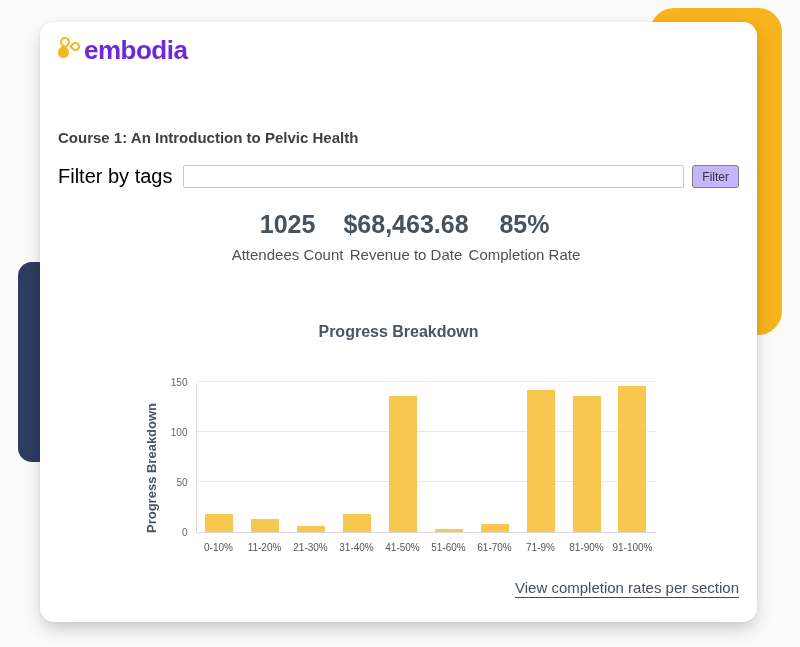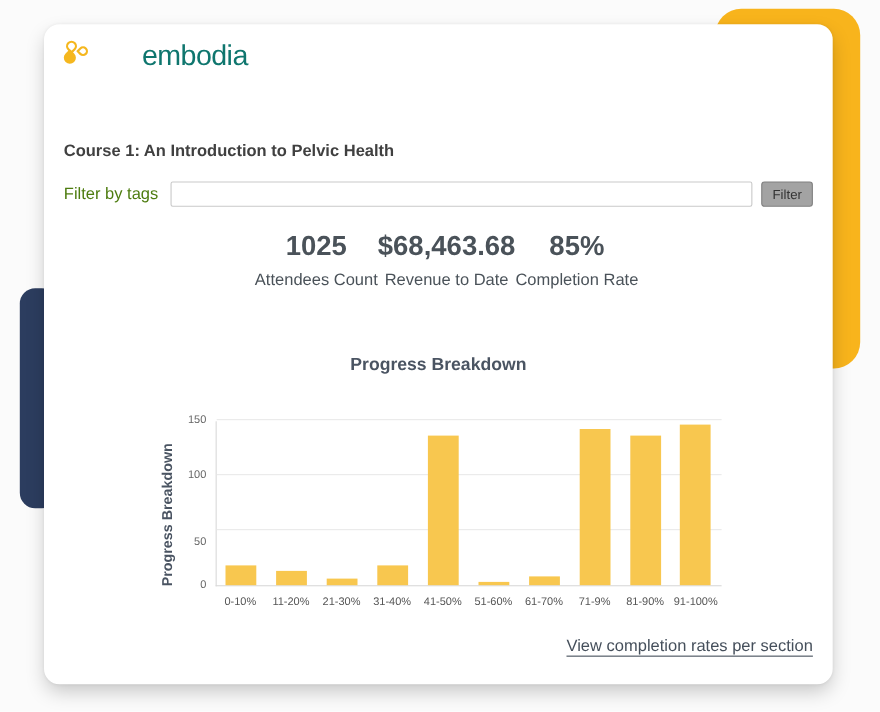--- a/index.html
+++ b/index.html
@@ -47,7 +47,7 @@
     border:2.5px solid #F5B71E; border-radius:10% 50% 50% 50%;
     transform:rotate(-45deg); background:#fff;
   }
-  .logo-text { font-size:26px; font-weight:400; color:#0f766e; letter-spacing:-0.5px; line-height:30px;margin-left:45px; }
+  .logo-text { font-size:26px; font-weight:700; color:#6d28d9; letter-spacing:-0.5px; line-height:30px; }
 
   
   .course-title { margin-top:64px; font-size:15px; font-weight:700; color:#404040; }

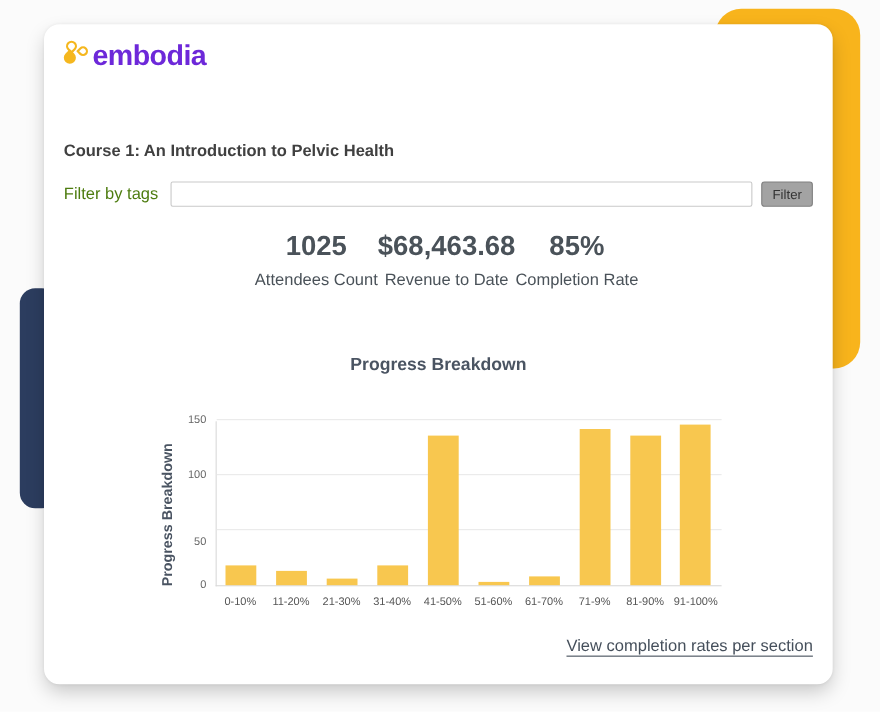--- a/index.html
+++ b/index.html
@@ -54,7 +54,7 @@
 
   
   .filter-row { margin-top:19px; display:flex; align-items:center; }
-  .filter-label { font-size:15px; color:#4d7c0f; white-space:nowrap; margin-right:11px; }
+  .filter-label { font-size:20px; color:#000000; white-space:nowrap; margin-right:11px; }
   .filter-input {
     flex:1; height:23px; border:1px solid #C9C9C9; border-radius:2px;
     font-size:13px; padding:0 6px; outline:none; background:#fff;

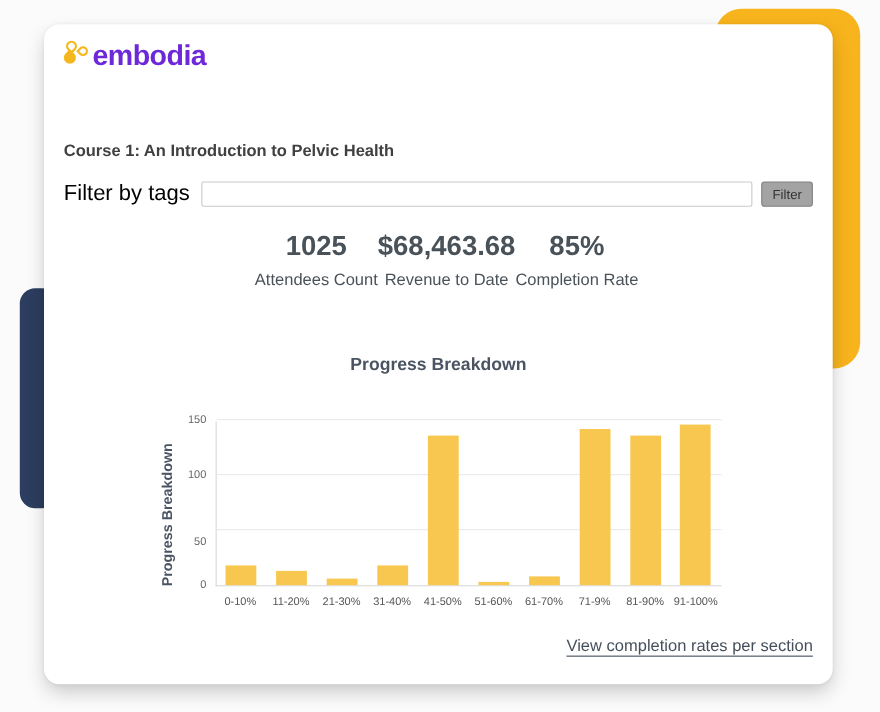--- a/index.html
+++ b/index.html
@@ -61,7 +61,7 @@
   }
   .filter-btn {
     margin-left:8px; height:23px; padding:0 9px; font-size:12px; color:#333;
-    background:#a3a3a3; border:1px solid #808080; border-radius:3px; cursor:pointer;
+    background:#c4b5fd; border:1px solid #808080; border-radius:3px; cursor:pointer;
     font-family:"Liberation Sans", sans-serif;
   }
 

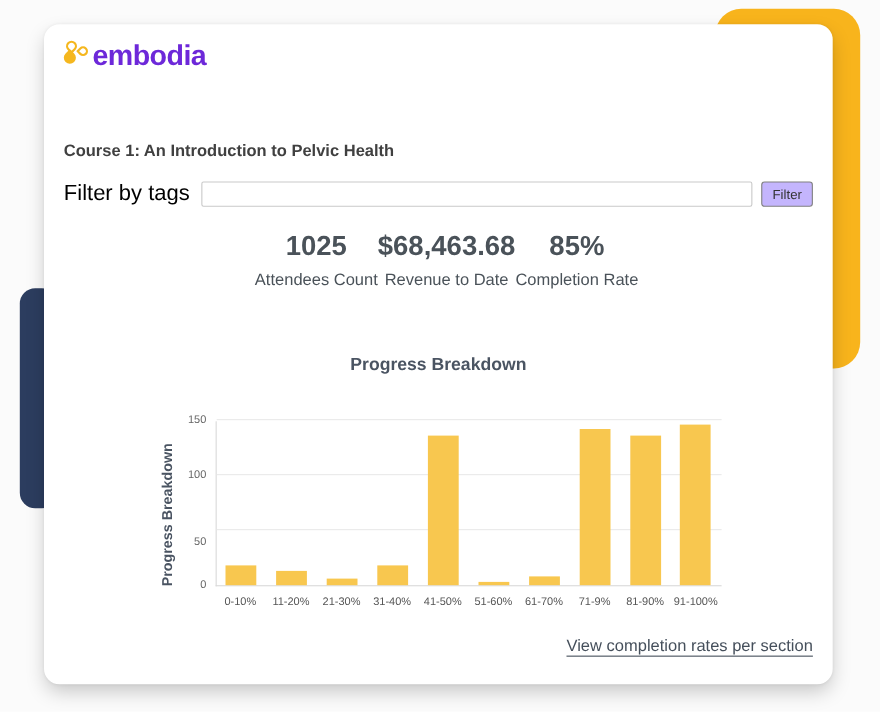--- a/index.html
+++ b/index.html
@@ -147,7 +147,7 @@
         <div class="plot" id="plot">
             <span class="ytick" style="bottom: 0px;">0</span>
             <div class="gridline" style="bottom: 50px;"></div>
-            <span class="ytick" style="bottom: 39px;">50</span>
+            <span class="ytick" style="bottom: 50px;">50</span>
             <div class="gridline" style="bottom: 100px;"></div>
             <span class="ytick" style="bottom: 100px;">100</span>
             <div class="gridline" style="bottom: 150px;"></div>

